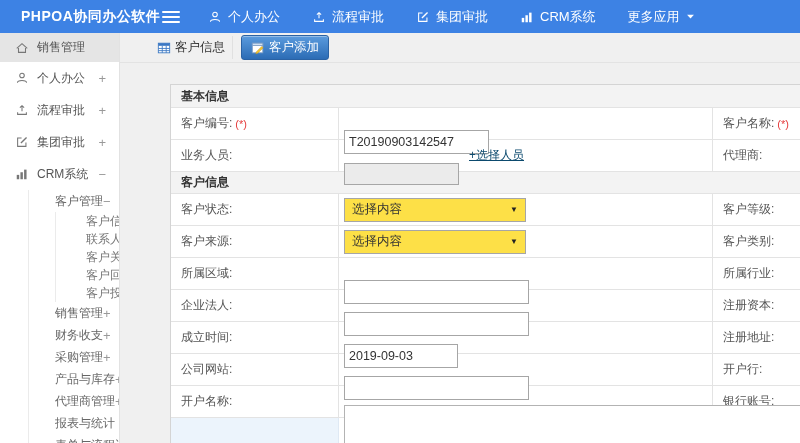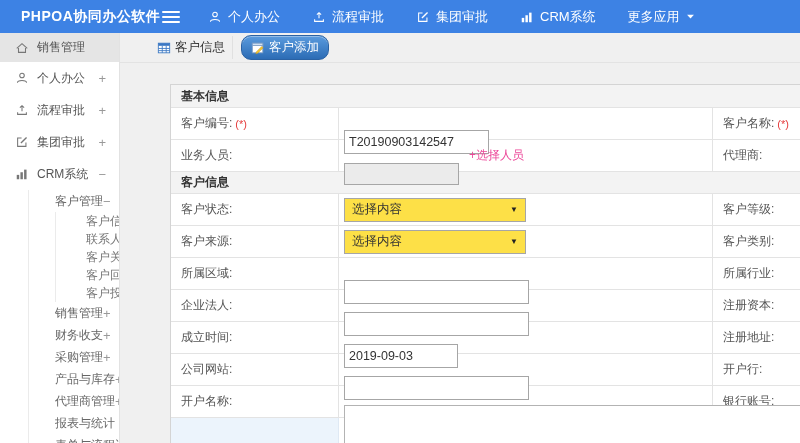--- a/index.html
+++ b/index.html
@@ -38,7 +38,7 @@
   .tab { display:flex; align-items:center; gap:4px; font-size:12.5px; color:#333;
     cursor:pointer; padding:3px 7px; border-right:1px solid #e0e0e0; }
   .tab.active { background:linear-gradient(#5a9bde,#2c6cb5); color:#fff;
-    border:1px solid #2a62a4; border-radius:10px; padding:3px 9px;
+    border:1px solid #2a62a4; border-radius:3px; padding:3px 9px;
     box-shadow:inset 0 1px 0 rgba(255,255,255,.35); }
 
   

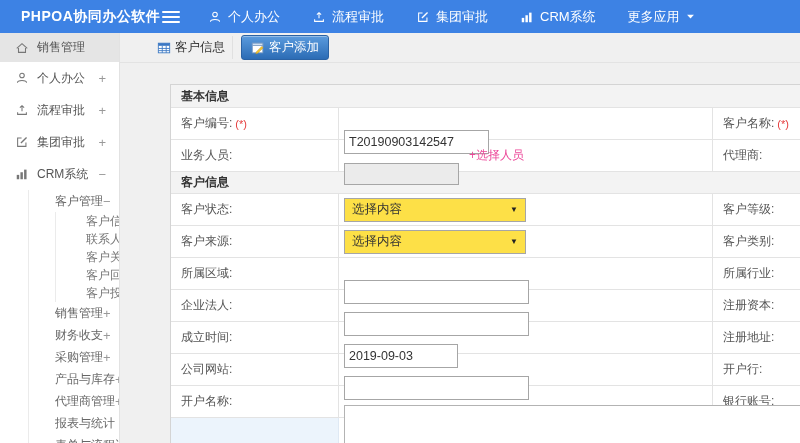--- a/index.html
+++ b/index.html
@@ -54,7 +54,7 @@
   .c-control{ width:374px; padding-left:5px;  border-right:1px solid #e3e3e3; gap:10px; }
   .c-label2 { width:168px; padding-left:10px; border-right:1px solid #e3e3e3; gap:3px; }
   .req { color:#e53c3c; font-size:11px; }
-  .link { color:#ec4899; cursor:pointer; }
+  .link { color:#0c4a6e; cursor:pointer;text-decoration:underline; }
 
   .txt { height:24px; border:1px solid #a6a6a6; padding:0 4px; font-size:12.5px;
     color:#333; background:#fff; font-family:inherit;margin-top:36px; }

